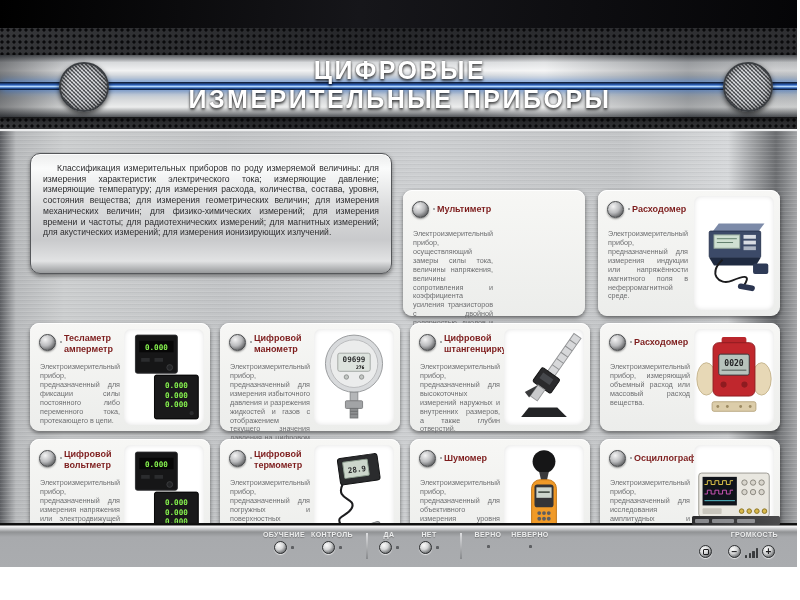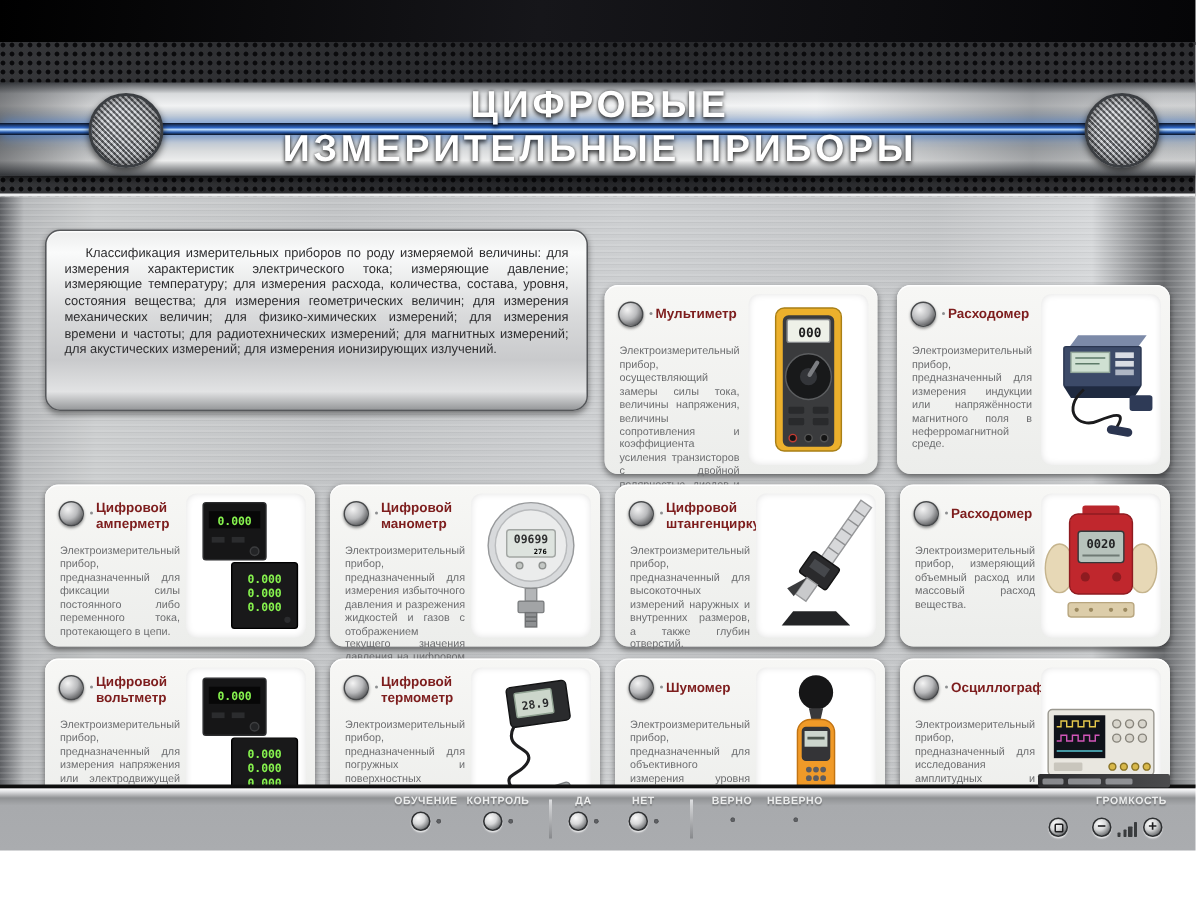--- a/index.html
+++ b/index.html
@@ -105,24 +105,6 @@
     <div class="card-btn"></div>
     <div class="card-title" style="top:14px">Мультиметр</div>
     <div class="card-text">Электроизмерительный прибор, осуществляющий замеры силы тока, величины напряжения, величины сопротивления и коэффициента усиления транзисторов с двойной полярностью, диодов и полупроводников.</div>
-    <div class="card-photo">
-      <svg viewBox="0 0 84 114">
-        <rect x="19" y="7" width="46" height="100" rx="6" fill="#ecb02c" stroke="#a87f16"></rect>
-        <rect x="24" y="12" width="36" height="92" rx="4" fill="#3a3b3d"></rect>
-        <rect x="27" y="15" width="30" height="16" rx="1.5" fill="#eef1e8" stroke="#85878a"></rect>
-        <text class="seg" x="43" y="27" font-size="9" fill="#1c1c1c" text-anchor="middle">000</text>
-        <circle cx="42" cy="55" r="16" fill="#18191a" stroke="#5c5e60"></circle>
-        <circle cx="42" cy="55" r="6" fill="#333539"></circle>
-        <rect x="40.5" y="42" width="3" height="13" rx="1.5" fill="#7c7e82" transform="rotate(32 42 55)"></rect>
-        <rect x="28" y="76" width="11" height="5" rx="1" fill="#292a2c"></rect>
-        <rect x="45" y="76" width="11" height="5" rx="1" fill="#292a2c"></rect>
-        <rect x="28" y="84" width="11" height="5" rx="1" fill="#292a2c"></rect>
-        <rect x="45" y="84" width="11" height="5" rx="1" fill="#292a2c"></rect>
-        <circle cx="31" cy="98" r="2.6" fill="#141414" stroke="#c23b32"></circle>
-        <circle cx="42" cy="98" r="2.6" fill="#141414" stroke="#555"></circle>
-        <circle cx="53" cy="98" r="2.6" fill="#141414" stroke="#555"></circle>
-      </svg>
-    </div>
   </div>
 
   <div class="card" style="left:598px;top:152px;width:182px;height:126px">

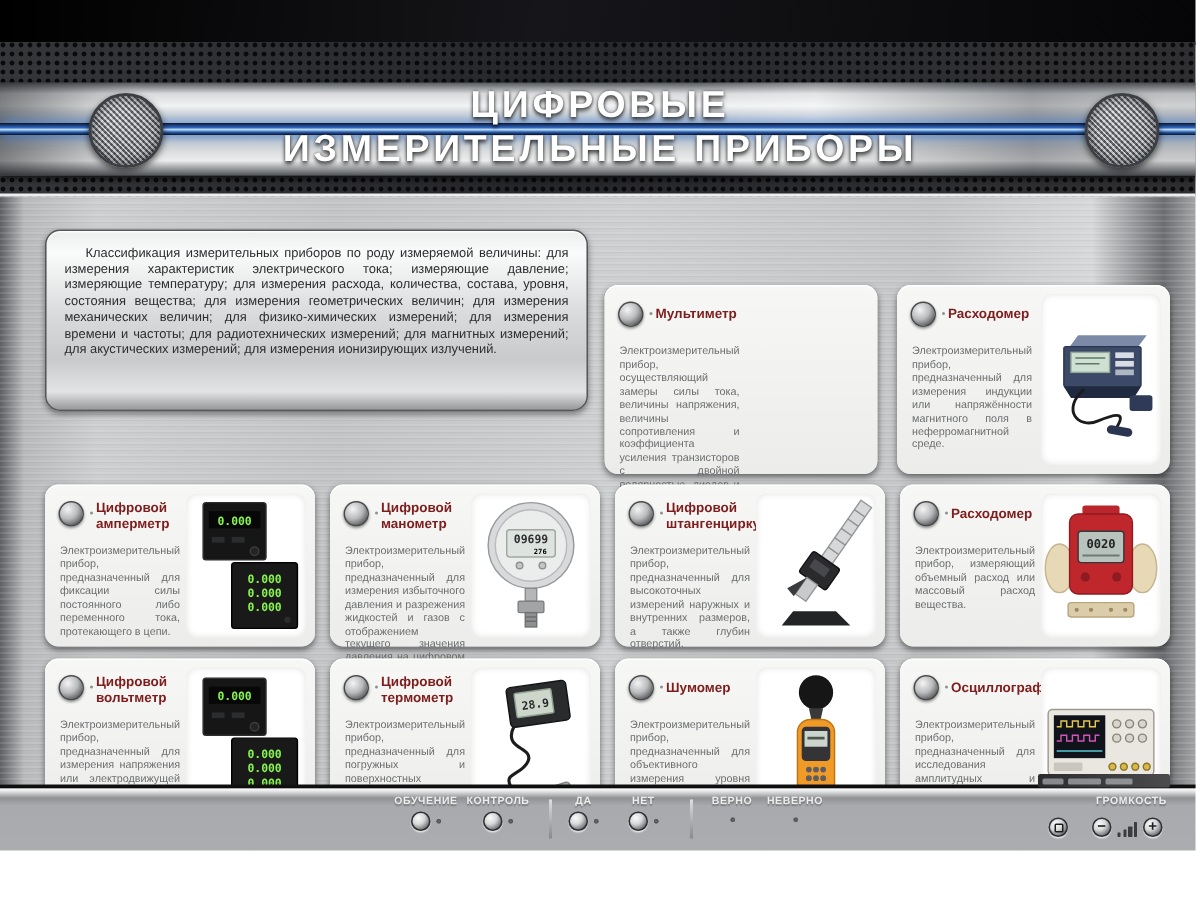--- a/index.html
+++ b/index.html
@@ -131,7 +131,7 @@
 
   <div class="card" style="left:30px;top:285px;width:180px;height:108px">
     <div class="card-btn"></div>
-    <div class="card-title">Цифровой амперметр</div>
+    <div class="card-title">Тесламетр амперметр</div>
     <div class="card-text">Электроизмерительный прибор, предназначенный для фиксации силы постоянного либо переменного тока, протекающего в цепи.</div>
     <div class="card-photo">
       <svg viewBox="0 0 84 100">

